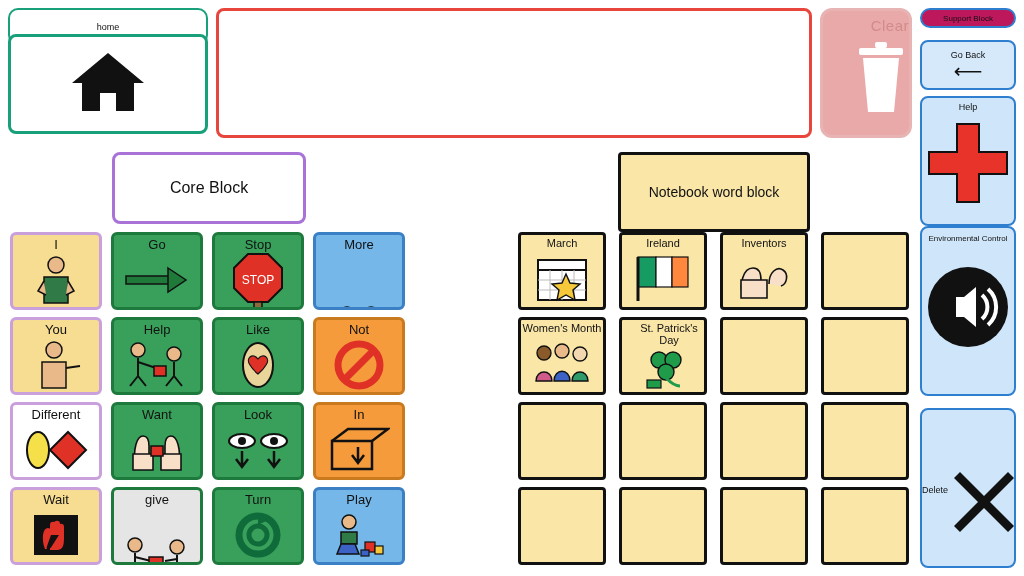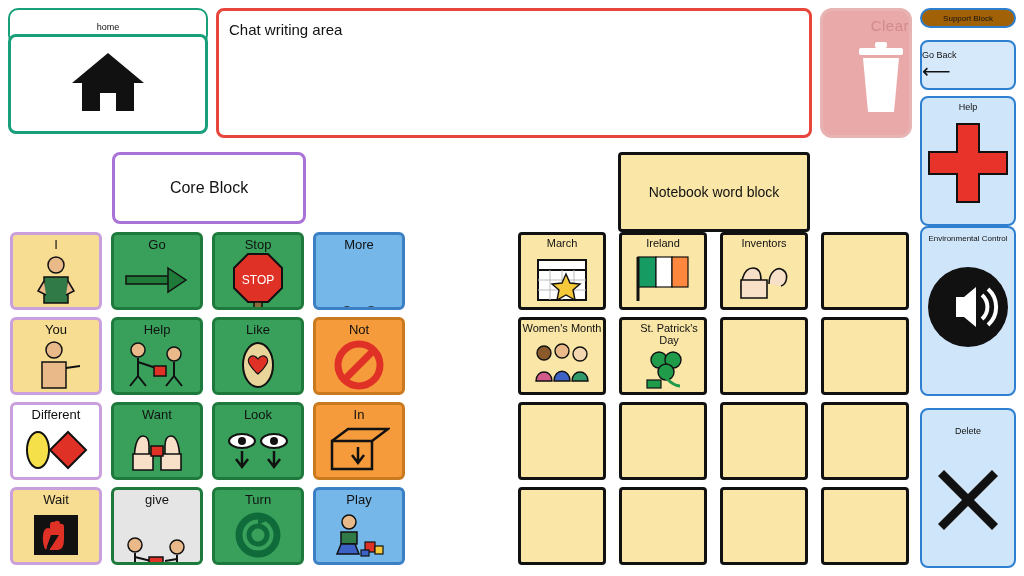--- a/index.html
+++ b/index.html
@@ -55,7 +55,7 @@
   
   #support-block {
     left: 920px; top: 8px; width: 96px; height: 20px;
-    border: 2px solid #2f7fd0; border-radius: 10px; background: #a16207;
+    border: 2px solid #2f7fd0; border-radius: 10px; background: #be185d;
     display: flex; align-items: center; justify-content: center;
     font-size: 8px; color: #111;
   }

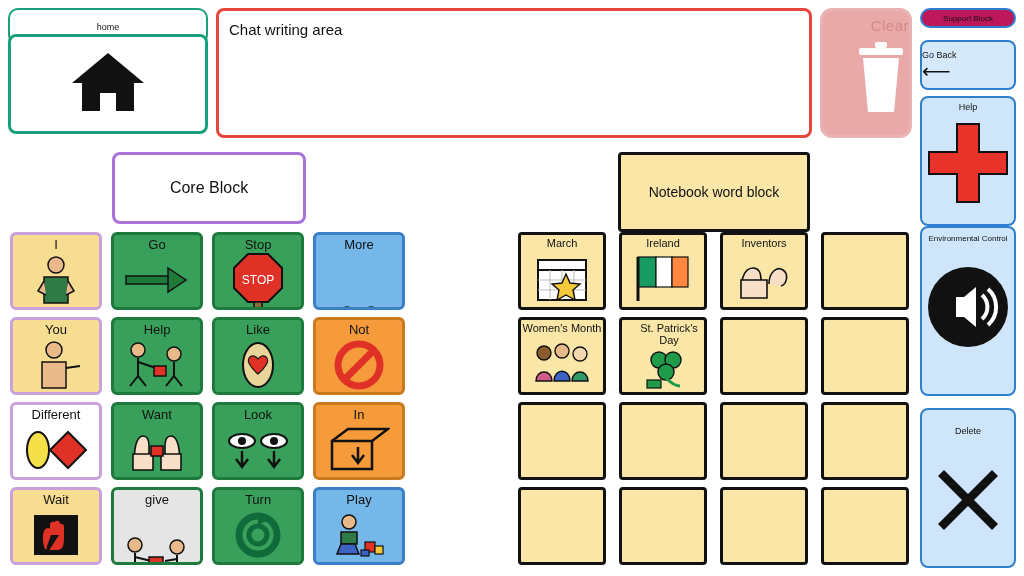--- a/index.html
+++ b/index.html
@@ -145,7 +145,6 @@
 </div>
 
 <div class="abs" id="chat-area">
-  <div>Chat writing area</div>
 </div>
 
 <div class="abs" id="clear-button">

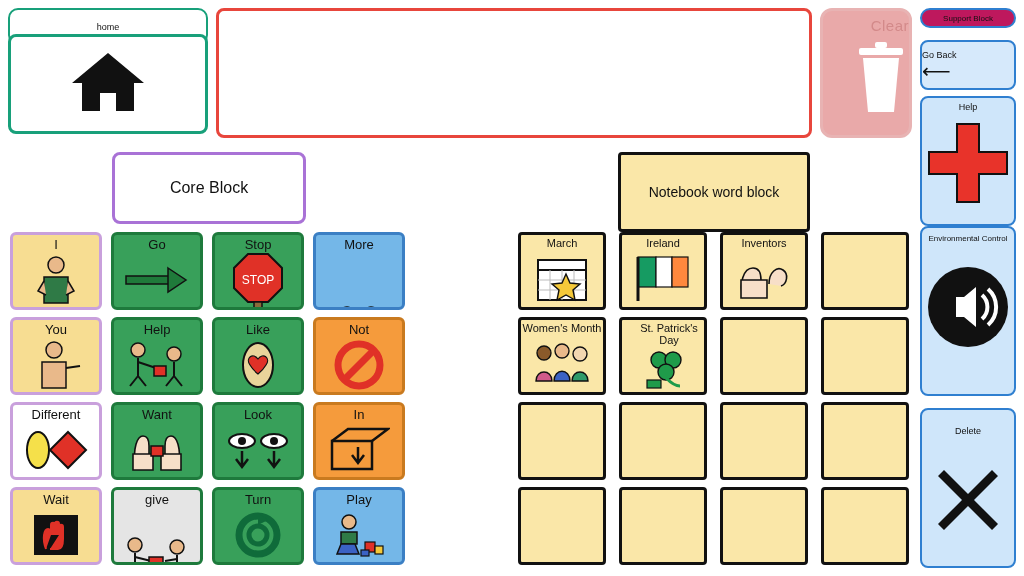--- a/index.html
+++ b/index.html
@@ -62,7 +62,7 @@
   #go-back {
     left: 920px; top: 40px; width: 96px; height: 50px;
     border: 2px solid #2f7fd0; border-radius: 8px; background: #d6e9fb;
-    display: flex; flex-direction: column; align-items: flex-start; justify-content: center;
+    display: flex; flex-direction: column; align-items: center; justify-content: center;
     font-size: 9px; color: #111;
   }
   #go-back .arrow { font-size: 20px; line-height: 18px; margin-top: 2px; }

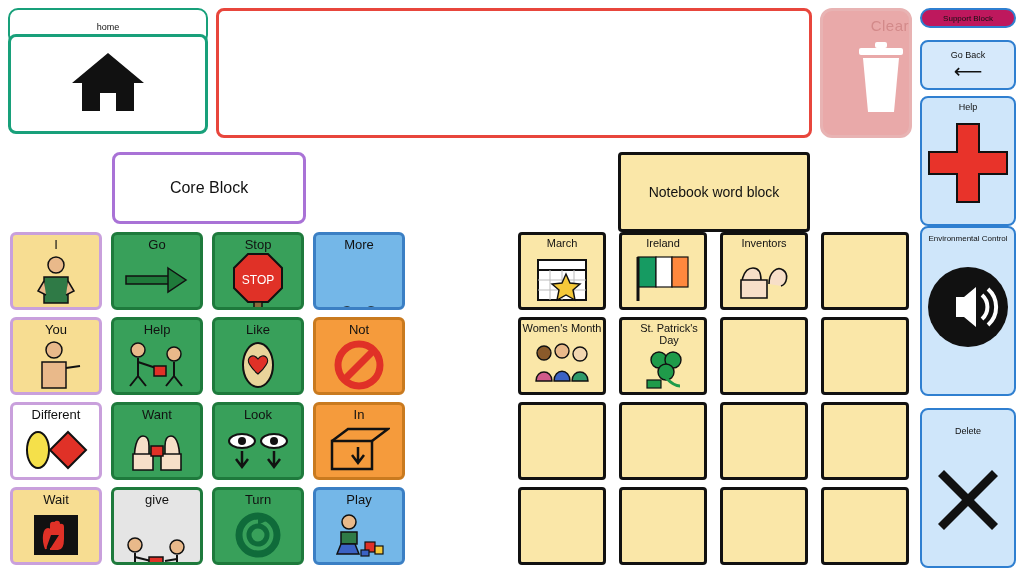--- a/index.html
+++ b/index.html
@@ -86,8 +86,8 @@
   #delete-button {
     left: 920px; top: 408px; width: 96px; height: 160px;
     border: 2px solid #2f7fd0; border-radius: 8px; background: #cfe6fa;
-    display: flex; flex-direction: column; align-items: center;
-    padding-top: 16px;
+    display: flex; flex-direction: row; align-items: center;
+    padding-top: 4px;
   }
   #delete-button .cap { font-size: 9px; color: #111; }
 

